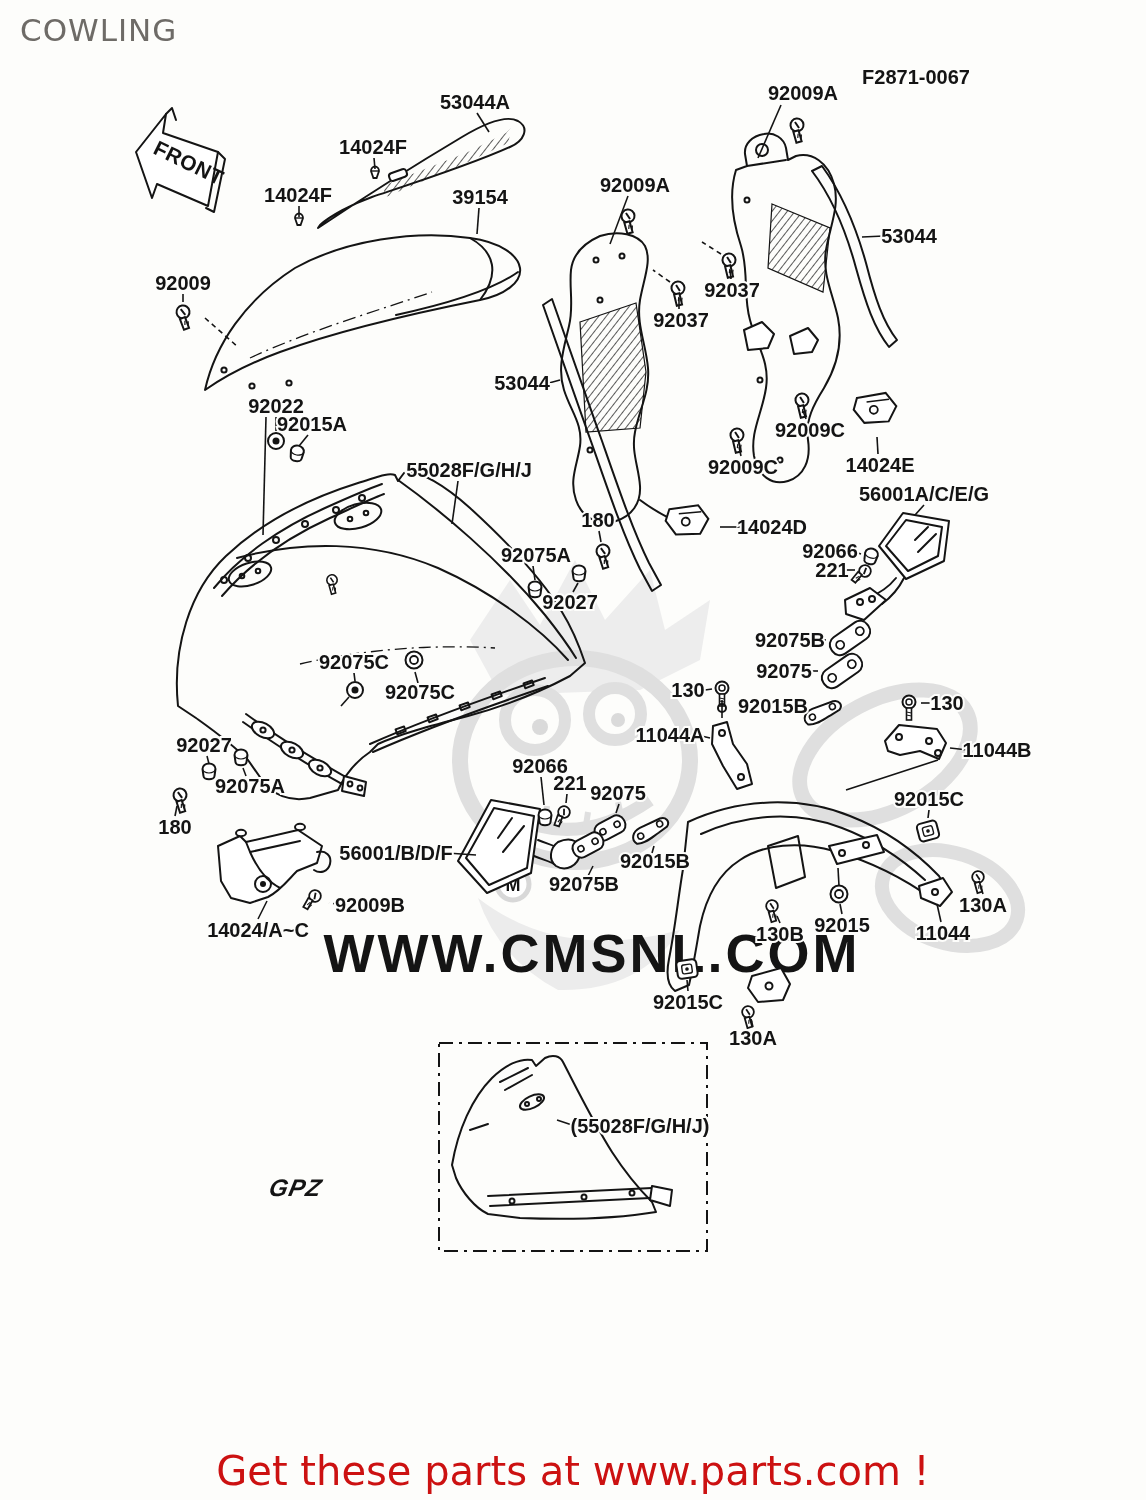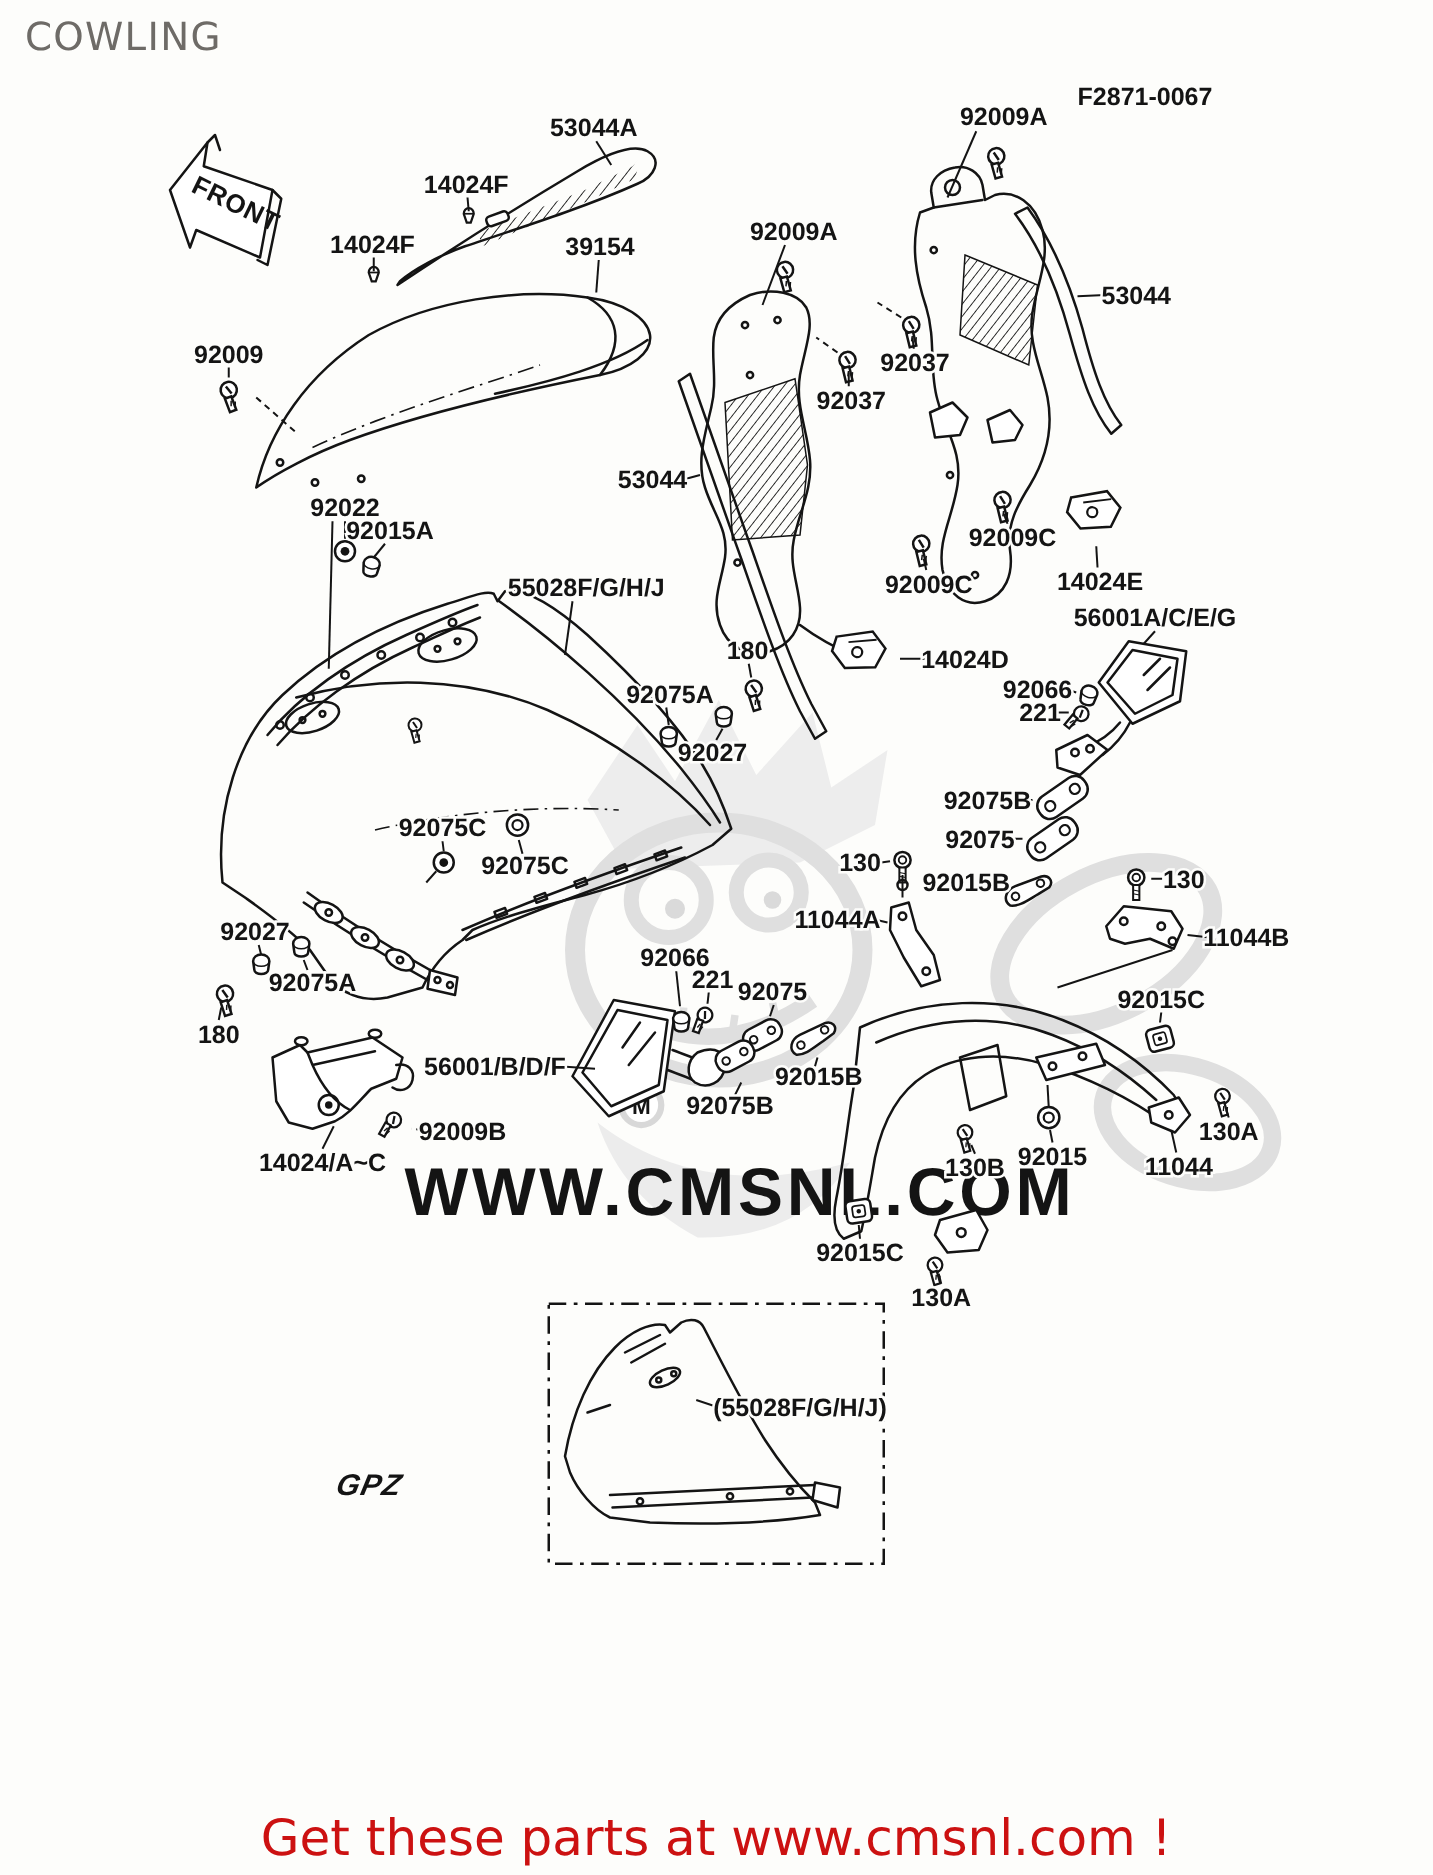--- a/index.html
+++ b/index.html
@@ -434,7 +434,7 @@
       </g>
   </svg>
 
-  <div class="footer">Get these parts at www.cmsnl.com !</div>
+  <div class="footer">Get these parts at www.parts.com !</div>
 </div>
 
 </body></html>

